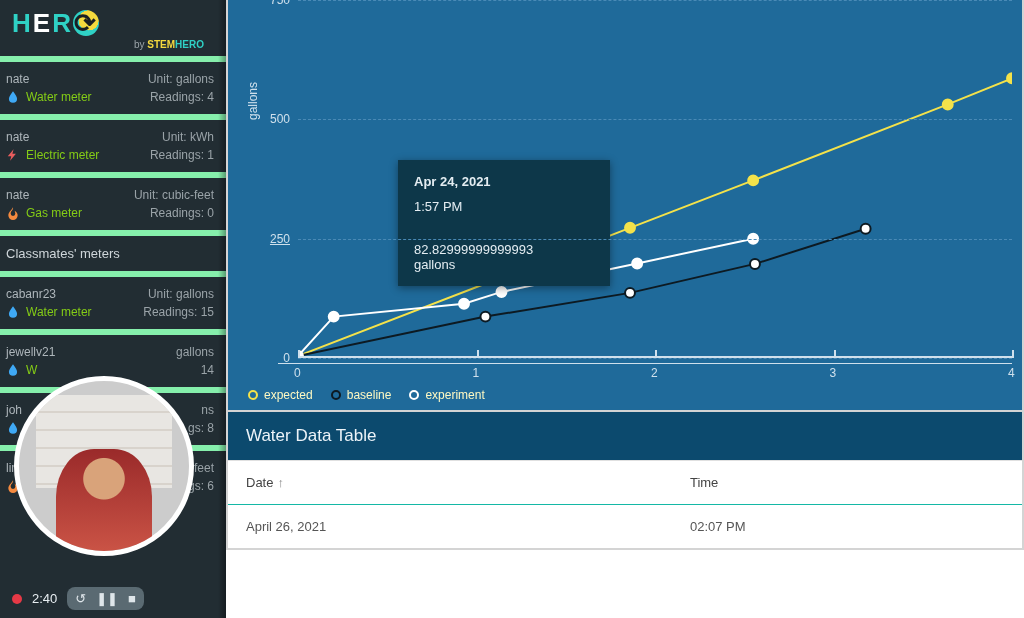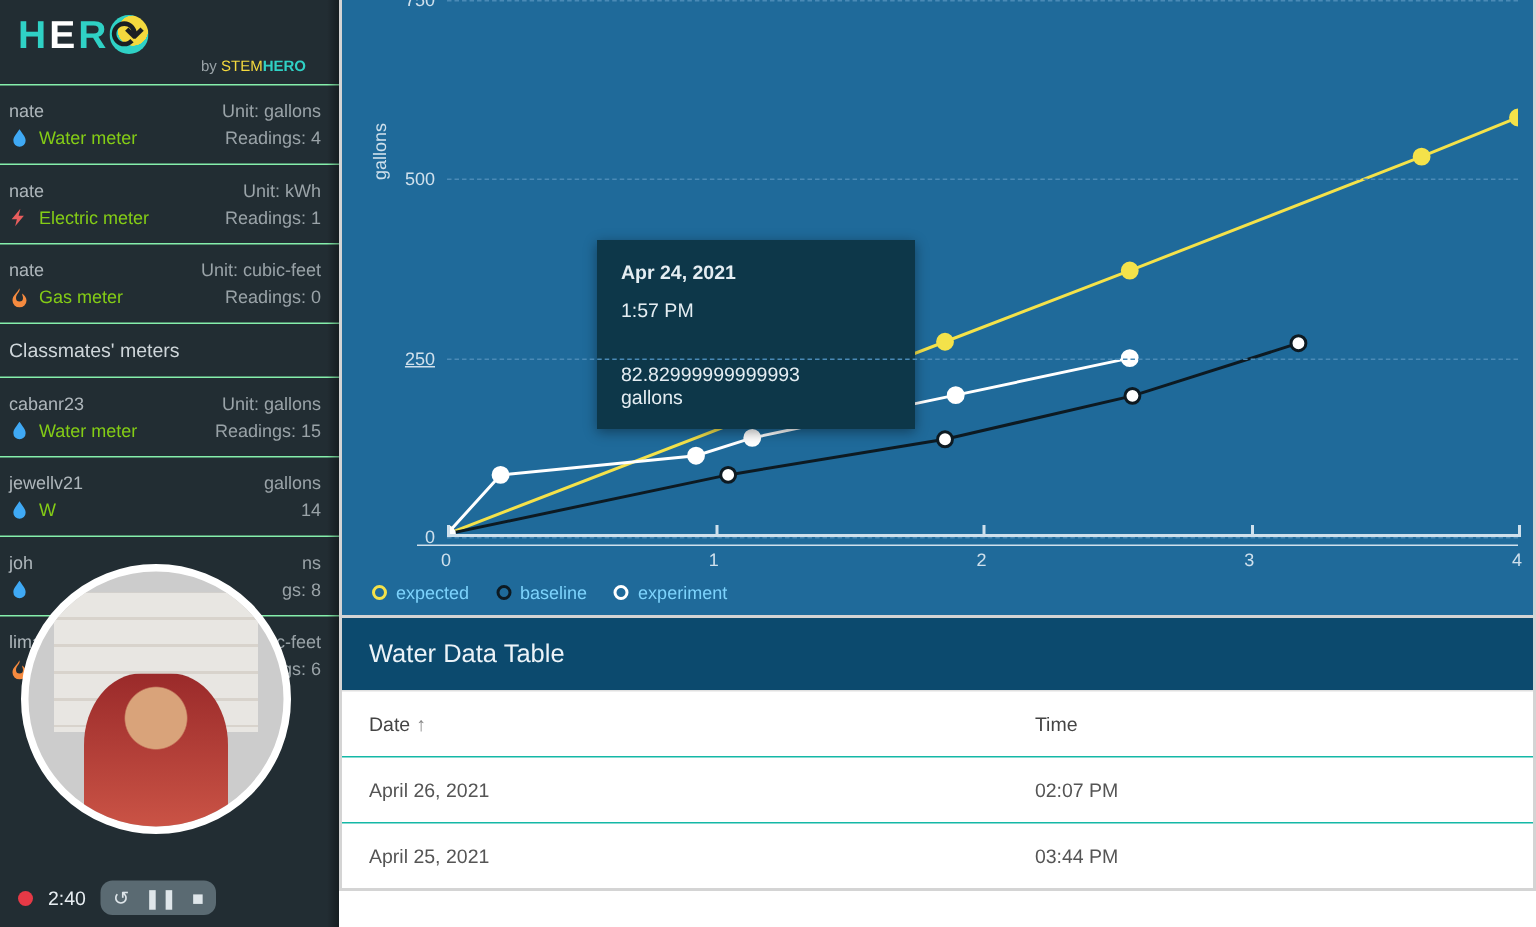--- a/index.html
+++ b/index.html
@@ -14,7 +14,7 @@
   .logo-top .O { color: #1a1f23; background: radial-gradient(circle at 60% 40%, #f4d93e 0 45%, #0000 46%), #2fd1c5; border-radius: 50%; display:inline-block; width:26px; height:26px; text-align:center; line-height:26px; }
   .logo-sub { text-align: right; font-size: 10px; padding-right: 10px; }
   .logo-sub .by { color:#9aa3a8; }
-  .logo-sub .stem { color:#f4d93e; font-weight:400; }
+  .logo-sub .stem { color:#f4d93e; font-weight:700; }
   .logo-sub .hero { color:#2fd1c5; font-weight:700; }
 
   .item, .section-hdr { border-top: 1px solid #86efac; padding: 10px 12px 10px 6px; display: flex; flex-direction: column; gap: 4px; }

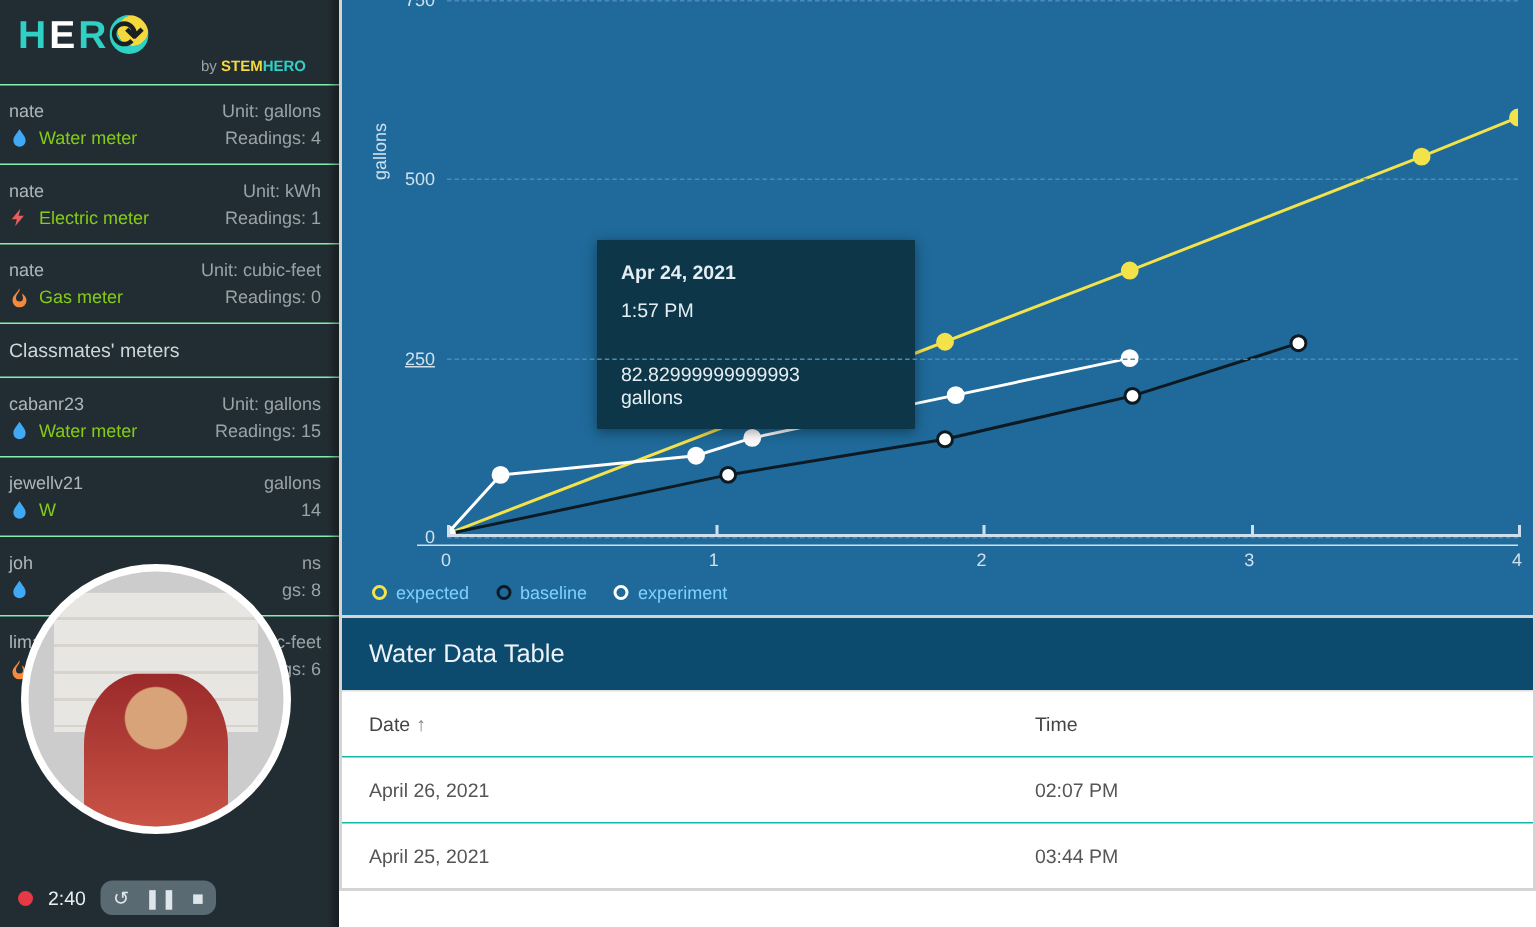--- a/index.html
+++ b/index.html
@@ -17,7 +17,7 @@
   .logo-sub .stem { color:#f4d93e; font-weight:700; }
   .logo-sub .hero { color:#2fd1c5; font-weight:700; }
 
-  .item, .section-hdr { border-top: 1px solid #86efac; padding: 10px 12px 10px 6px; display: flex; flex-direction: column; gap: 4px; }
+  .item, .section-hdr { border-top: 6px solid #86efac; padding: 10px 12px 10px 6px; display: flex; flex-direction: column; gap: 4px; }
   .section-hdr { font-size: 13px; color:#cfd6da; padding-left:6px; }
   .item-row { display:flex; justify-content:space-between; align-items:center; }
   .item-left { display:flex; align-items:center; gap:6px; }

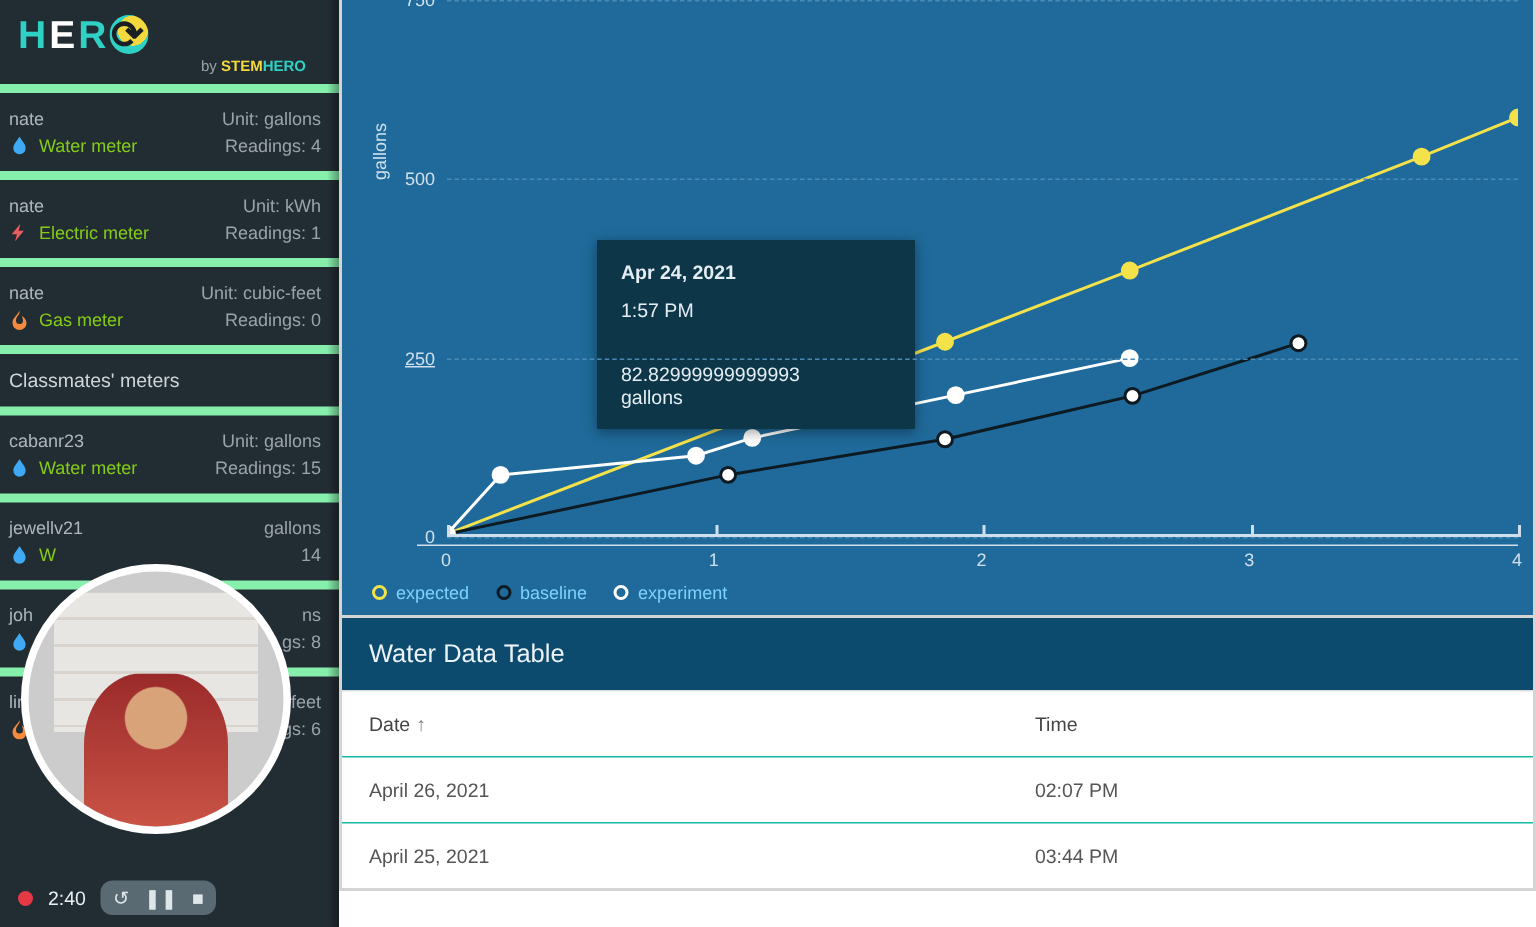--- a/index.html
+++ b/index.html
@@ -35,7 +35,7 @@
   .xbase { position:absolute; left:50px; right:10px; bottom:46px; height:1px; background:#cfe0ec; }
   .xtick { position:absolute; bottom:30px; color:#cfe0ec; font-size:12px; }
   .dtick { position:absolute; bottom:52px; width:2px; height:8px; background:#cfe0ec; }
-  .legend { position:absolute; bottom:8px; left:20px; display:flex; gap:18px; align-items:center; color:#7dd3fc; font-size:12px; }
+  .legend { position:absolute; bottom:8px; left:20px; display:flex; gap:18px; align-items:center; color:#fef9c3; font-size:12px; }
   .leg-seg { display:flex; align-items:center; gap:6px; }
   .leg-dot { width:10px; height:10px; border-radius:50%; border:2px solid; display:inline-block; }
   .tooltip { position:absolute; background:#0d3749; color:#e4edf2; padding:14px 16px; width:212px; font-size:13px; box-shadow:0 2px 8px rgba(0,0,0,.4); }

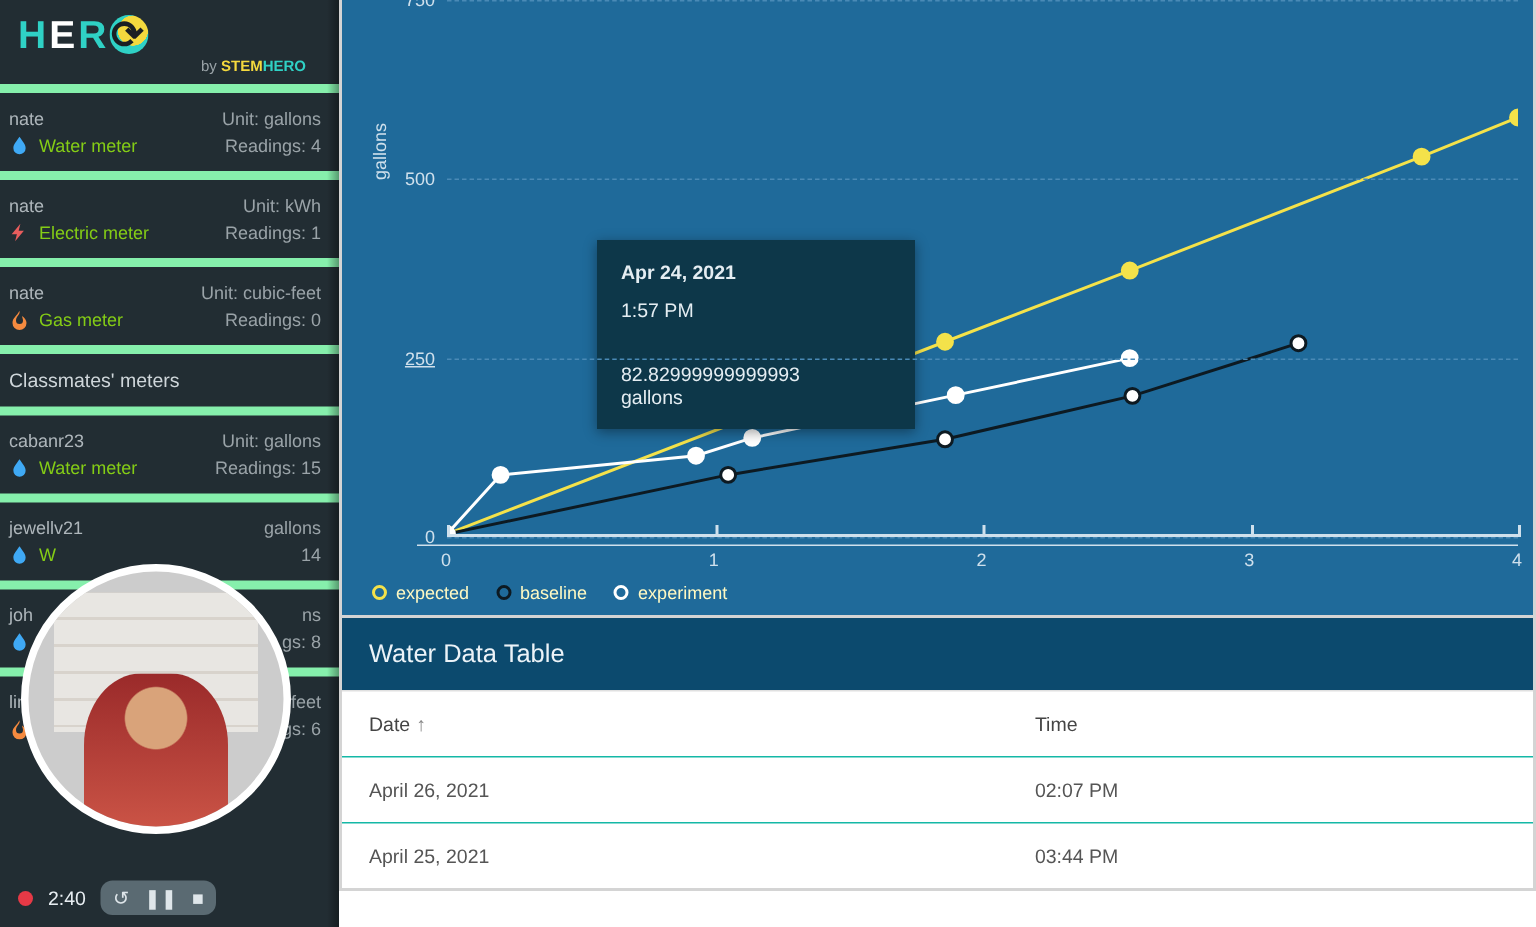--- a/index.html
+++ b/index.html
@@ -277,10 +277,6 @@
             <td>April 26, 2021</td>
             <td>02:07 PM</td>
           </tr>
-          <tr>
-            <td>April 25, 2021</td>
-            <td>03:44 PM</td>
-          </tr>
         </tbody>
     </table>
   </div>

